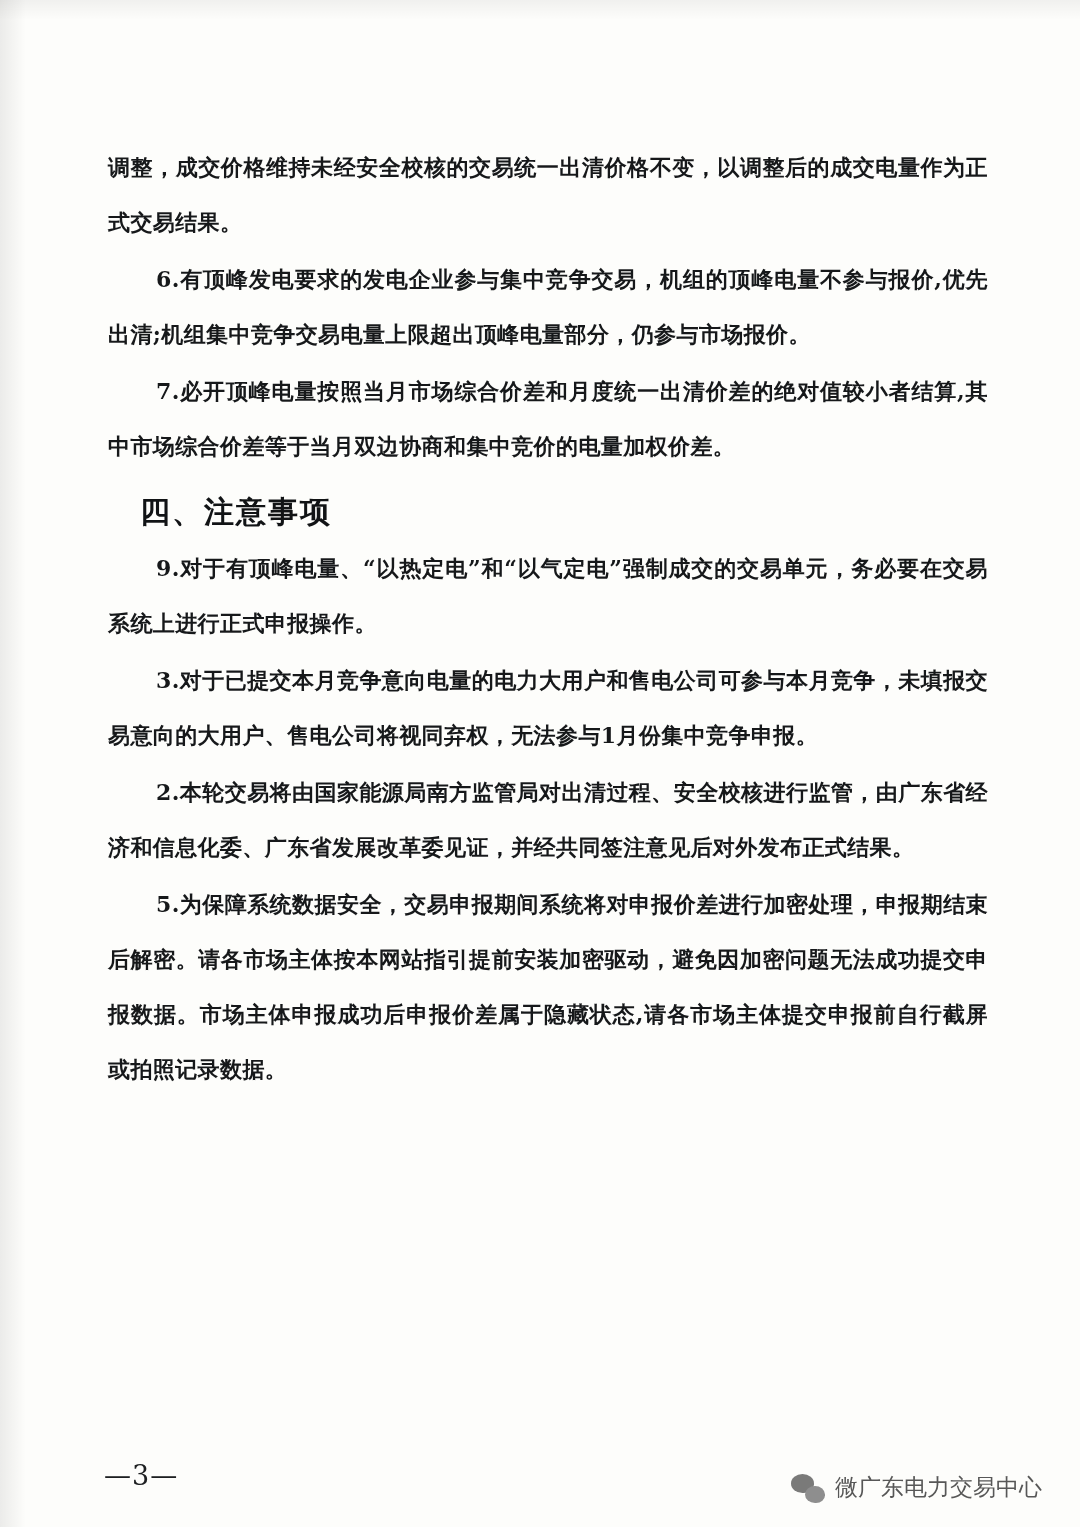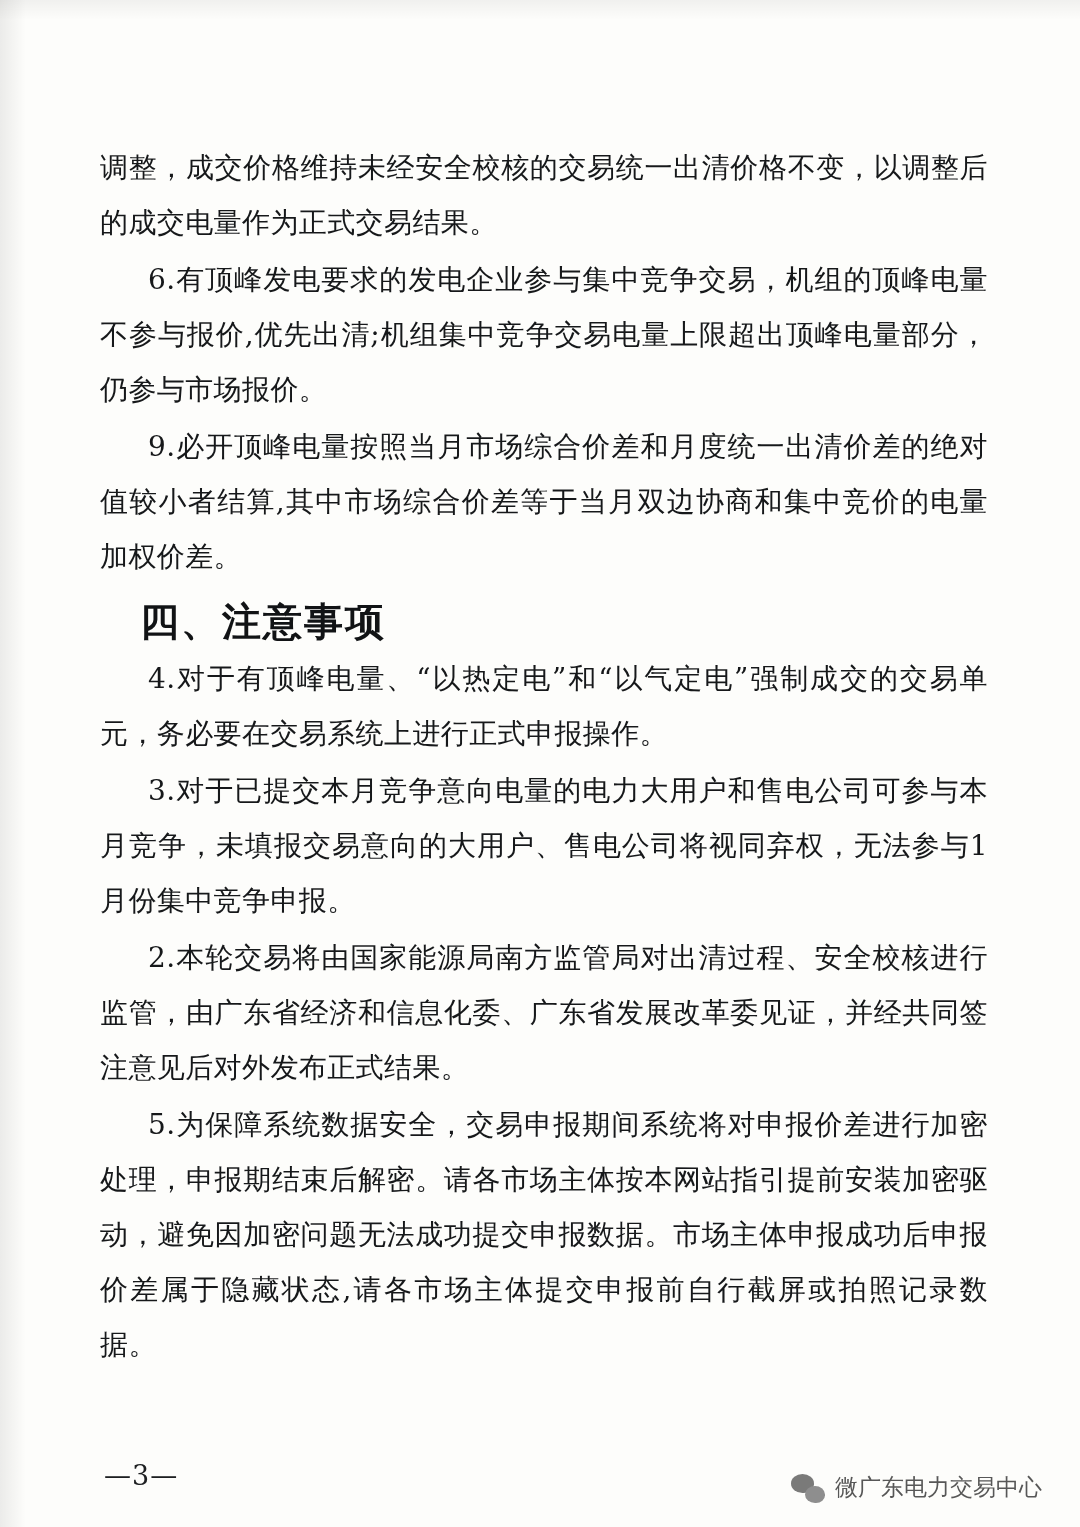--- a/index.html
+++ b/index.html
@@ -27,14 +27,14 @@
     width: 896px;
   }
   p.para {
-    margin: 0 0 2px 8px;
-    font-size: 28px;
+    margin: 0 0 2px 16px;
+    font-size: 22px;
     line-height: 55px;
     letter-spacing: 0.4px;
     text-align: justify;
     text-justify: inter-ideograph;
     color: #16181a;
-    font-weight: 400;
+    font-weight: 700;
   }
   p.indent {
     text-indent: 48px;

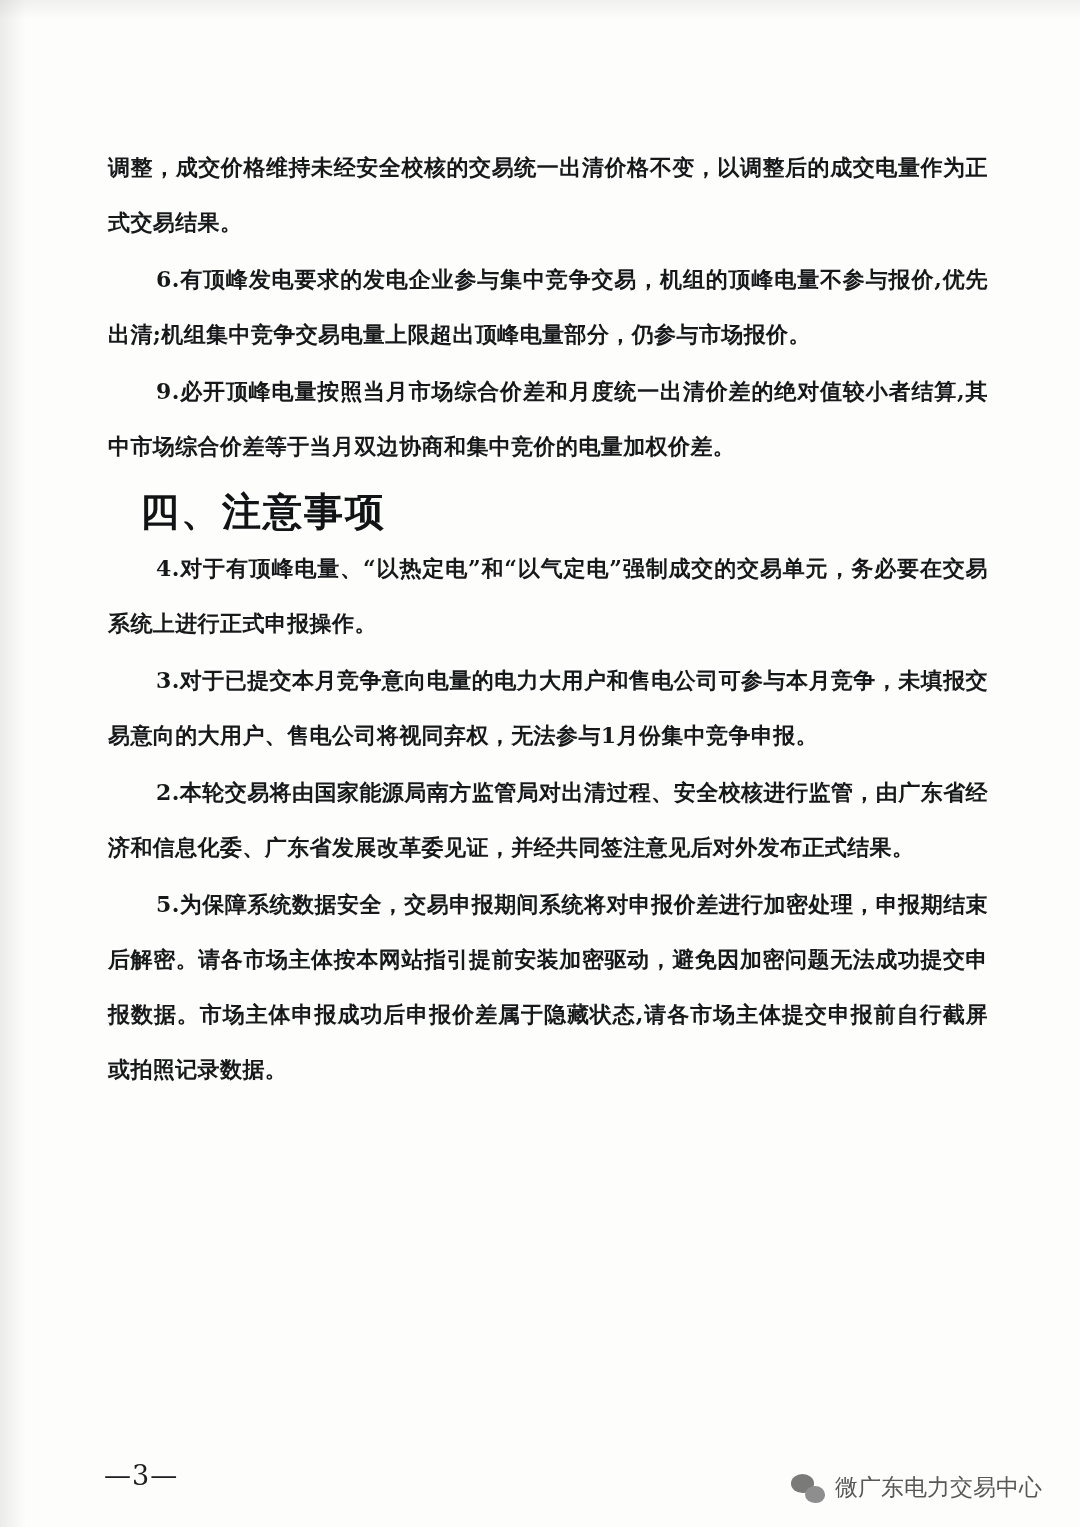--- a/index.html
+++ b/index.html
@@ -121,7 +121,7 @@
 
     <p class="para indent">6.有顶峰发电要求的发电企业参与集中竞争交易，机组的顶峰电量不参与报价,优先出清;机组集中竞争交易电量上限超出顶峰电量部分，仍参与市场报价。</p>
 
-    <p class="para indent">9.必开顶峰电量按照当月市场综合价差和月度统一出清价差的绝对值较小者结算,其中市场综合价差等于当月双边协商和集中竞价的电量加权价差。</p>
+    <p class="para indent">7.必开顶峰电量按照当月市场综合价差和月度统一出清价差的绝对值较小者结算,其中市场综合价差等于当月双边协商和集中竞价的电量加权价差。</p>
 
     <h2 class="section-heading">四、注意事项</h2>
 

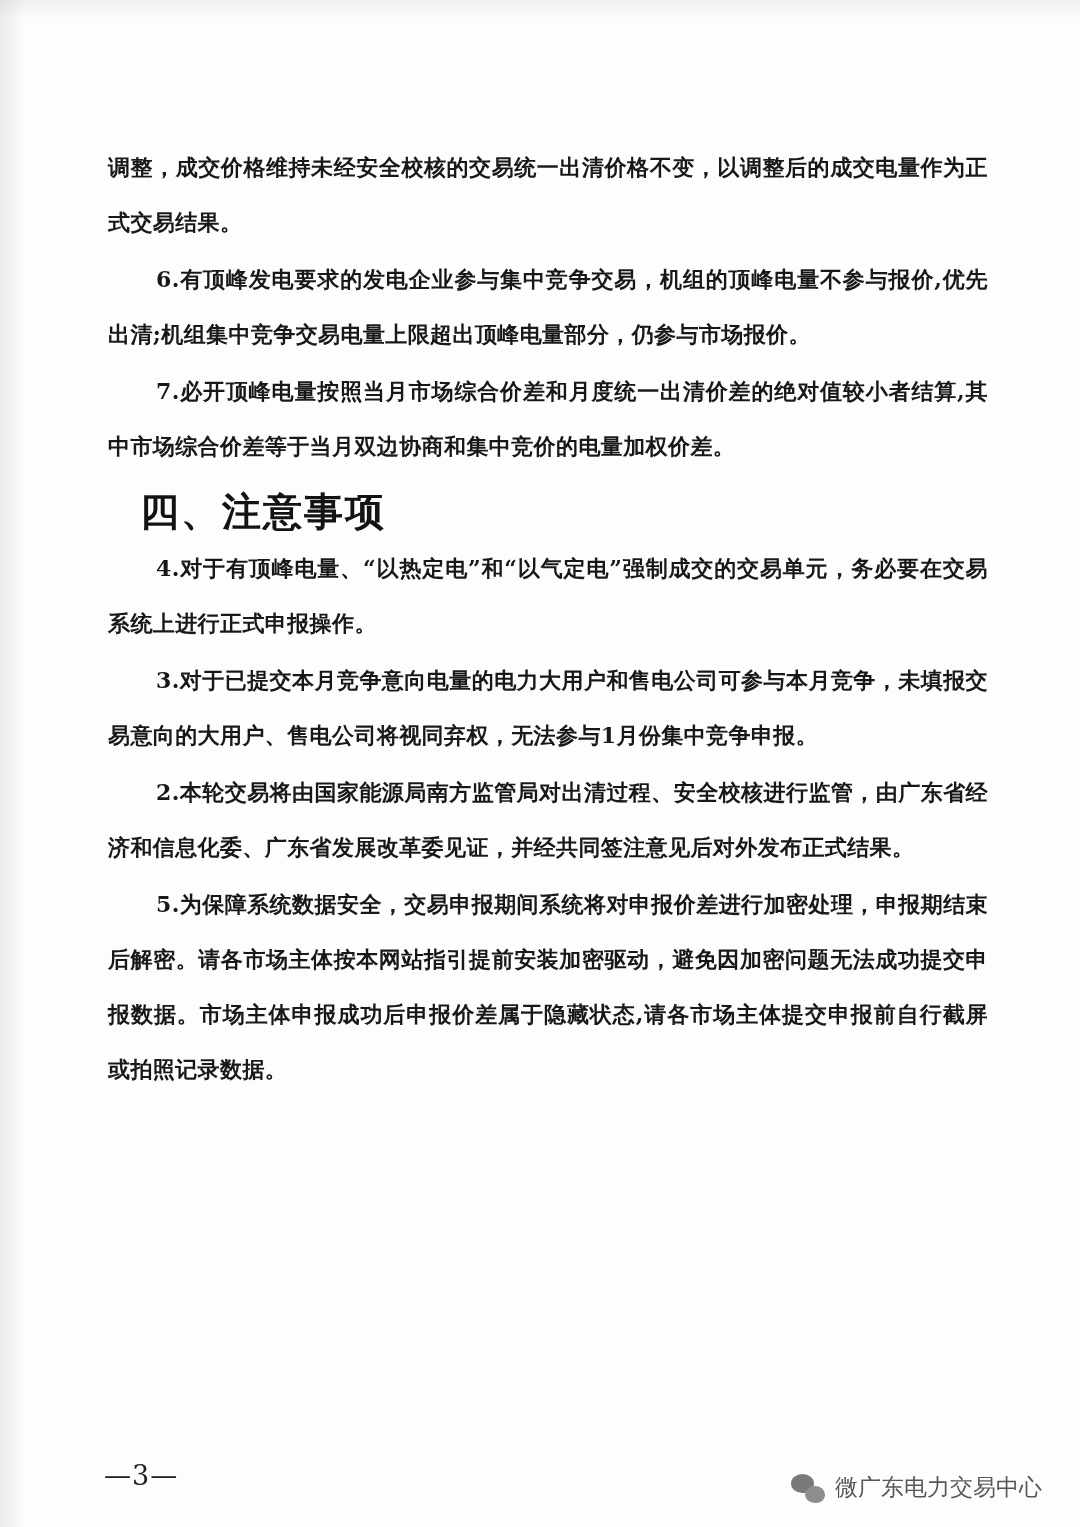--- a/index.html
+++ b/index.html
@@ -41,7 +41,7 @@
   }
   h2.section-heading {
     margin: 10px 0 2px 0;
-    font-size: 39px;
+    font-size: 30px;
     line-height: 55px;
     letter-spacing: 2px;
     text-indent: 48px;

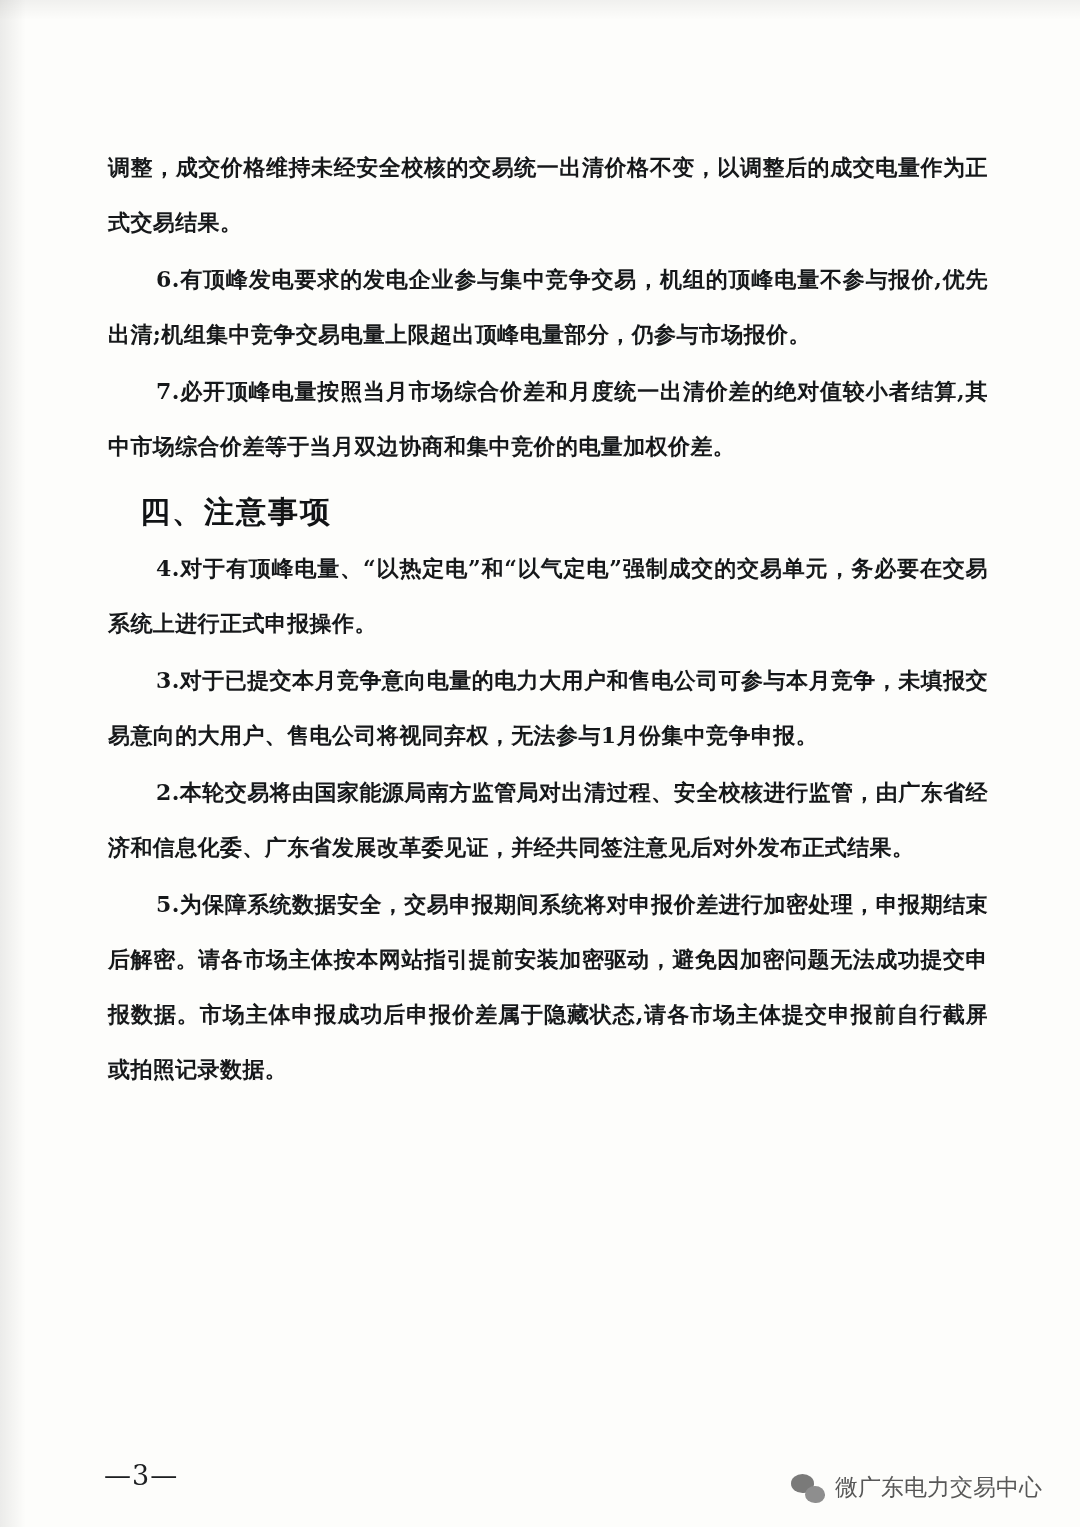--- a/index.html
+++ b/index.html
@@ -125,7 +125,7 @@
 
     <h2 class="section-heading">四、注意事项</h2>
 
-    <p class="para indent">4.对于有顶峰电量、“以热定电”和“以气定电”强制成交的交易单元，务必要在交易系统上进行正式申报操作。</p>
+    <p class="para indent">9.对于有顶峰电量、“以热定电”和“以气定电”强制成交的交易单元，务必要在交易系统上进行正式申报操作。</p>
 
 
     <p class="para indent">3.对于已提交本月竞争意向电量的电力大用户和售电公司可参与本月竞争，未填报交易意向的大用户、售电公司将视同弃权，无法参与1月份集中竞争申报。</p>

